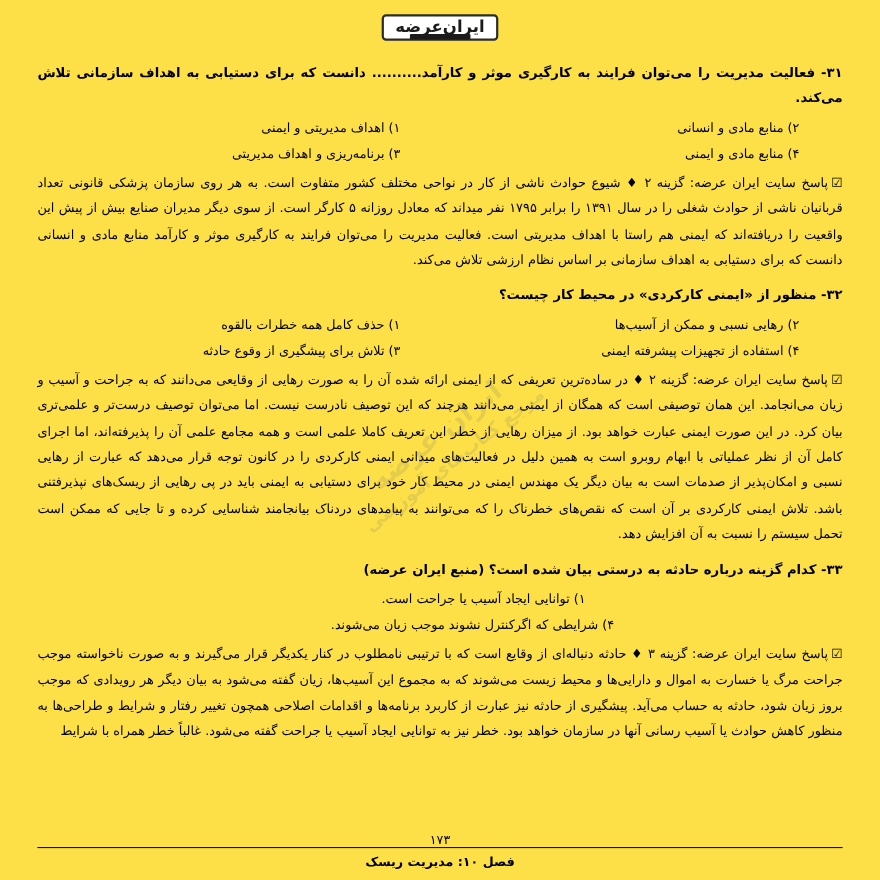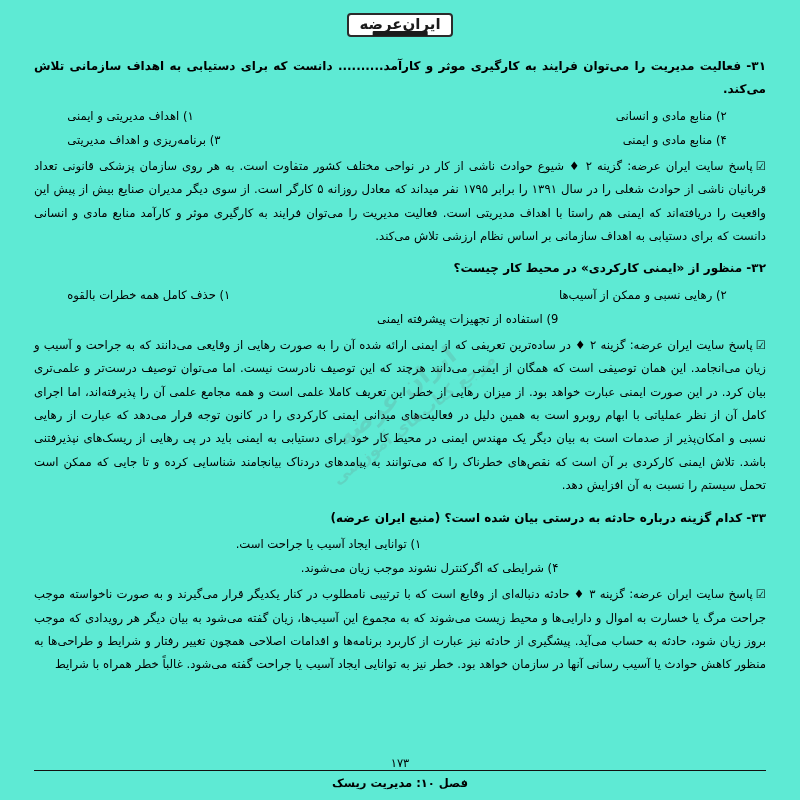--- a/index.html
+++ b/index.html
@@ -12,7 +12,7 @@
   .page {
     position: relative;
     width: 800px; height: 800px;
-    background: #5eead4;
+    background: #fde047;
     overflow: hidden;
   }
   

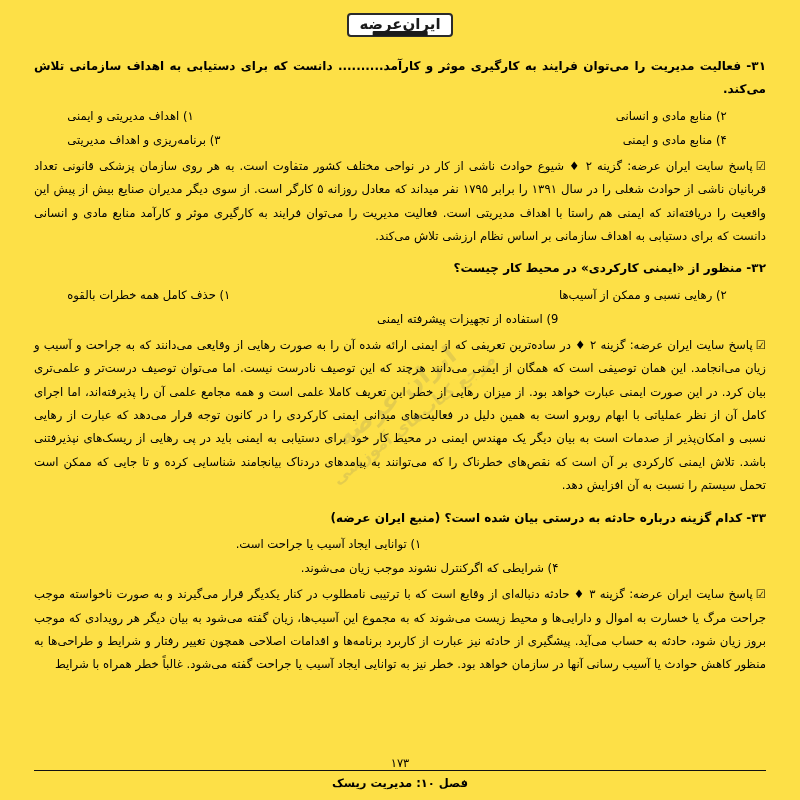--- a/index.html
+++ b/index.html
@@ -91,7 +91,7 @@
     overflow: hidden;
     text-overflow: ellipsis;
   }
-  .opt.right { text-align: left; padding-right: 36px; }
+  .opt.right { text-align: right; padding-right: 36px; }
   .opt.left  { text-align: right; padding-right: 10px; }
   .answer {
     font-size: 11.7px;

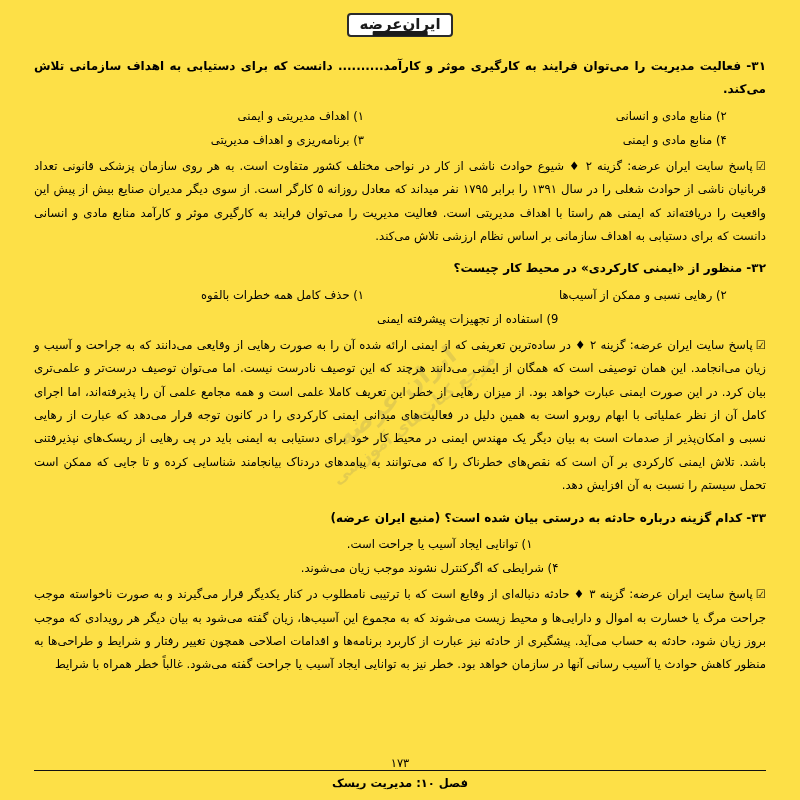--- a/index.html
+++ b/index.html
@@ -190,6 +190,7 @@
       </div>
       <div class="opt-row">
         <div class="opt left">9) استفاده از تجهیزات پیشرفته ایمنی</div>
+        <div class="opt right">۳) تلاش برای پیشگیری از وقوع حادثه</div>
       </div>
     </div>
     <div class="answer"><span class="chk">☑</span><span>پاسخ سایت ایران عرضه: گزینه ۲ ♦ در ساده‌ترین تعریفی که از ایمنی ارائه شده آن را به صورت رهایی از وقایعی می‌دانند که به جراحت و آسیب و زیان می‌انجامد. این همان توصیفی است که همگان از ایمنی می‌دانند هرچند که این توصیف نادرست نیست. اما می‌توان توصیف درست‌تر و علمی‌تری بیان کرد. در این صورت ایمنی عبارت خواهد بود. از میزان رهایی از خطر این تعریف کاملا علمی است و همه مجامع علمی آن را پذیرفته‌اند، اما اجرای کامل آن از نظر عملیاتی با ابهام روبرو است به همین دلیل در فعالیت‌های میدانی ایمنی کارکردی را در کانون توجه قرار می‌دهد که عبارت از رهایی نسبی و امکان‌پذیر از صدمات است به بیان دیگر یک مهندس ایمنی در محیط کار خود برای دستیابی به ایمنی باید در پی رهایی از ریسک‌های نپذیرفتنی باشد. تلاش ایمنی کارکردی بر آن است که نقص‌های خطرناک را که می‌توانند به پیامدهای دردناک بیانجامند شناسایی کرده و تا جایی که ممکن است تحمل سیستم را نسبت به آن افزایش دهد.</span></div>

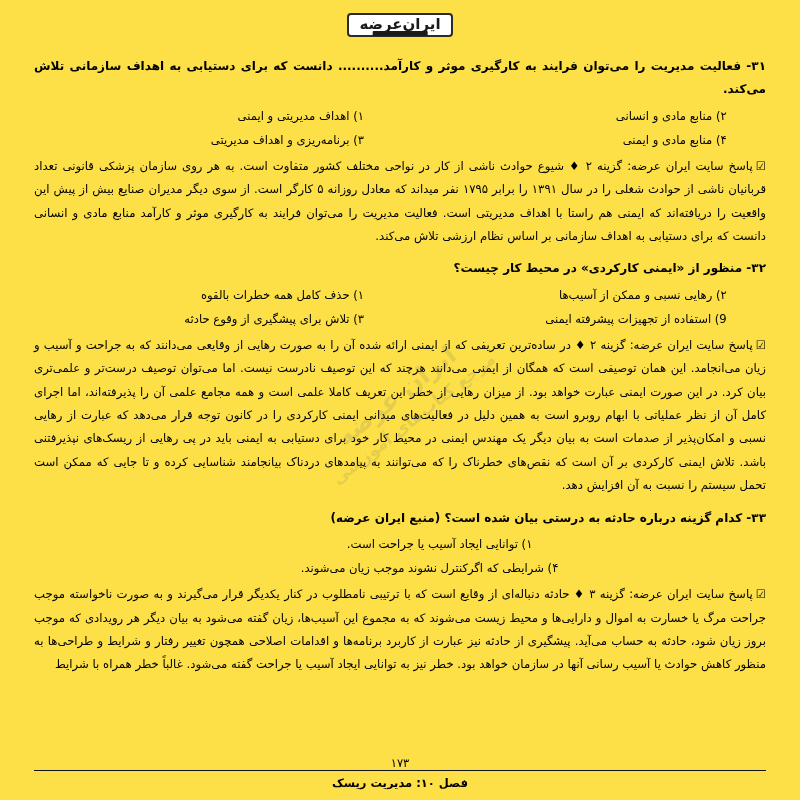--- a/index.html
+++ b/index.html
@@ -189,7 +189,7 @@
         <div class="opt right">۱) حذف کامل همه خطرات بالقوه</div>
       </div>
       <div class="opt-row">
-        <div class="opt left">9) استفاده از تجهیزات پیشرفته ایمنی</div>
+        <div class="opt left">۴) استفاده از تجهیزات پیشرفته ایمنی</div>
         <div class="opt right">۳) تلاش برای پیشگیری از وقوع حادثه</div>
       </div>
     </div>

